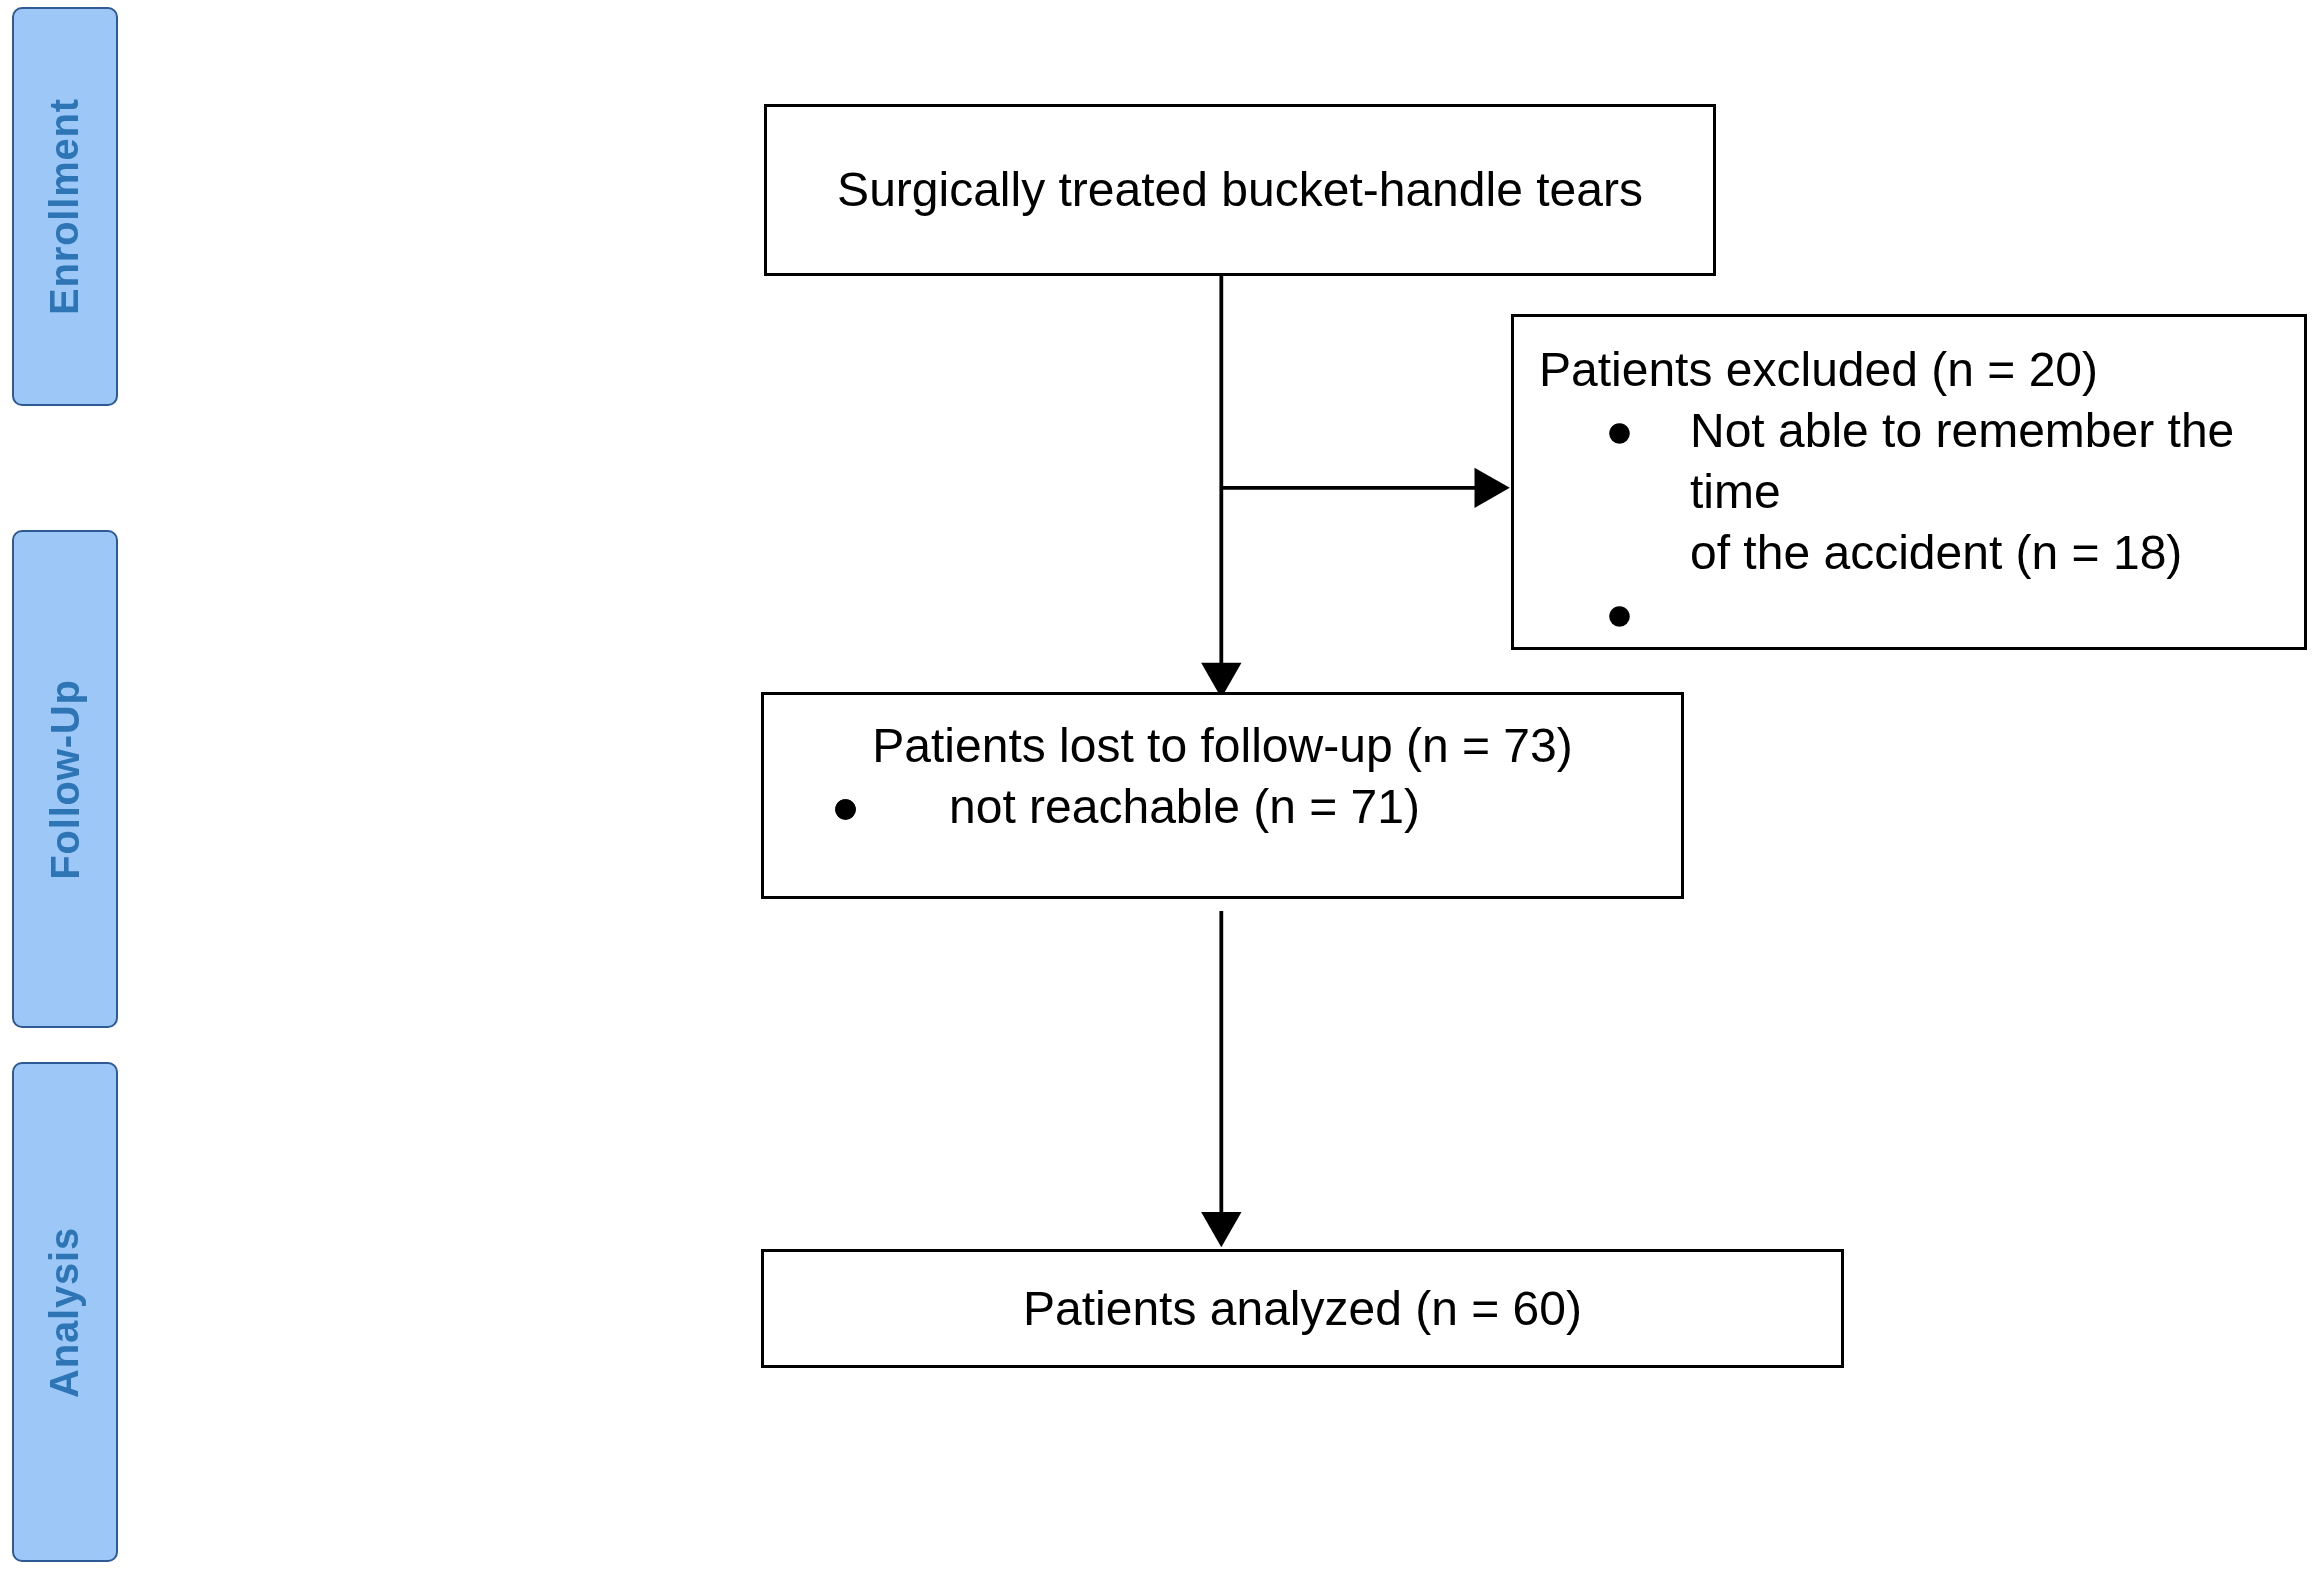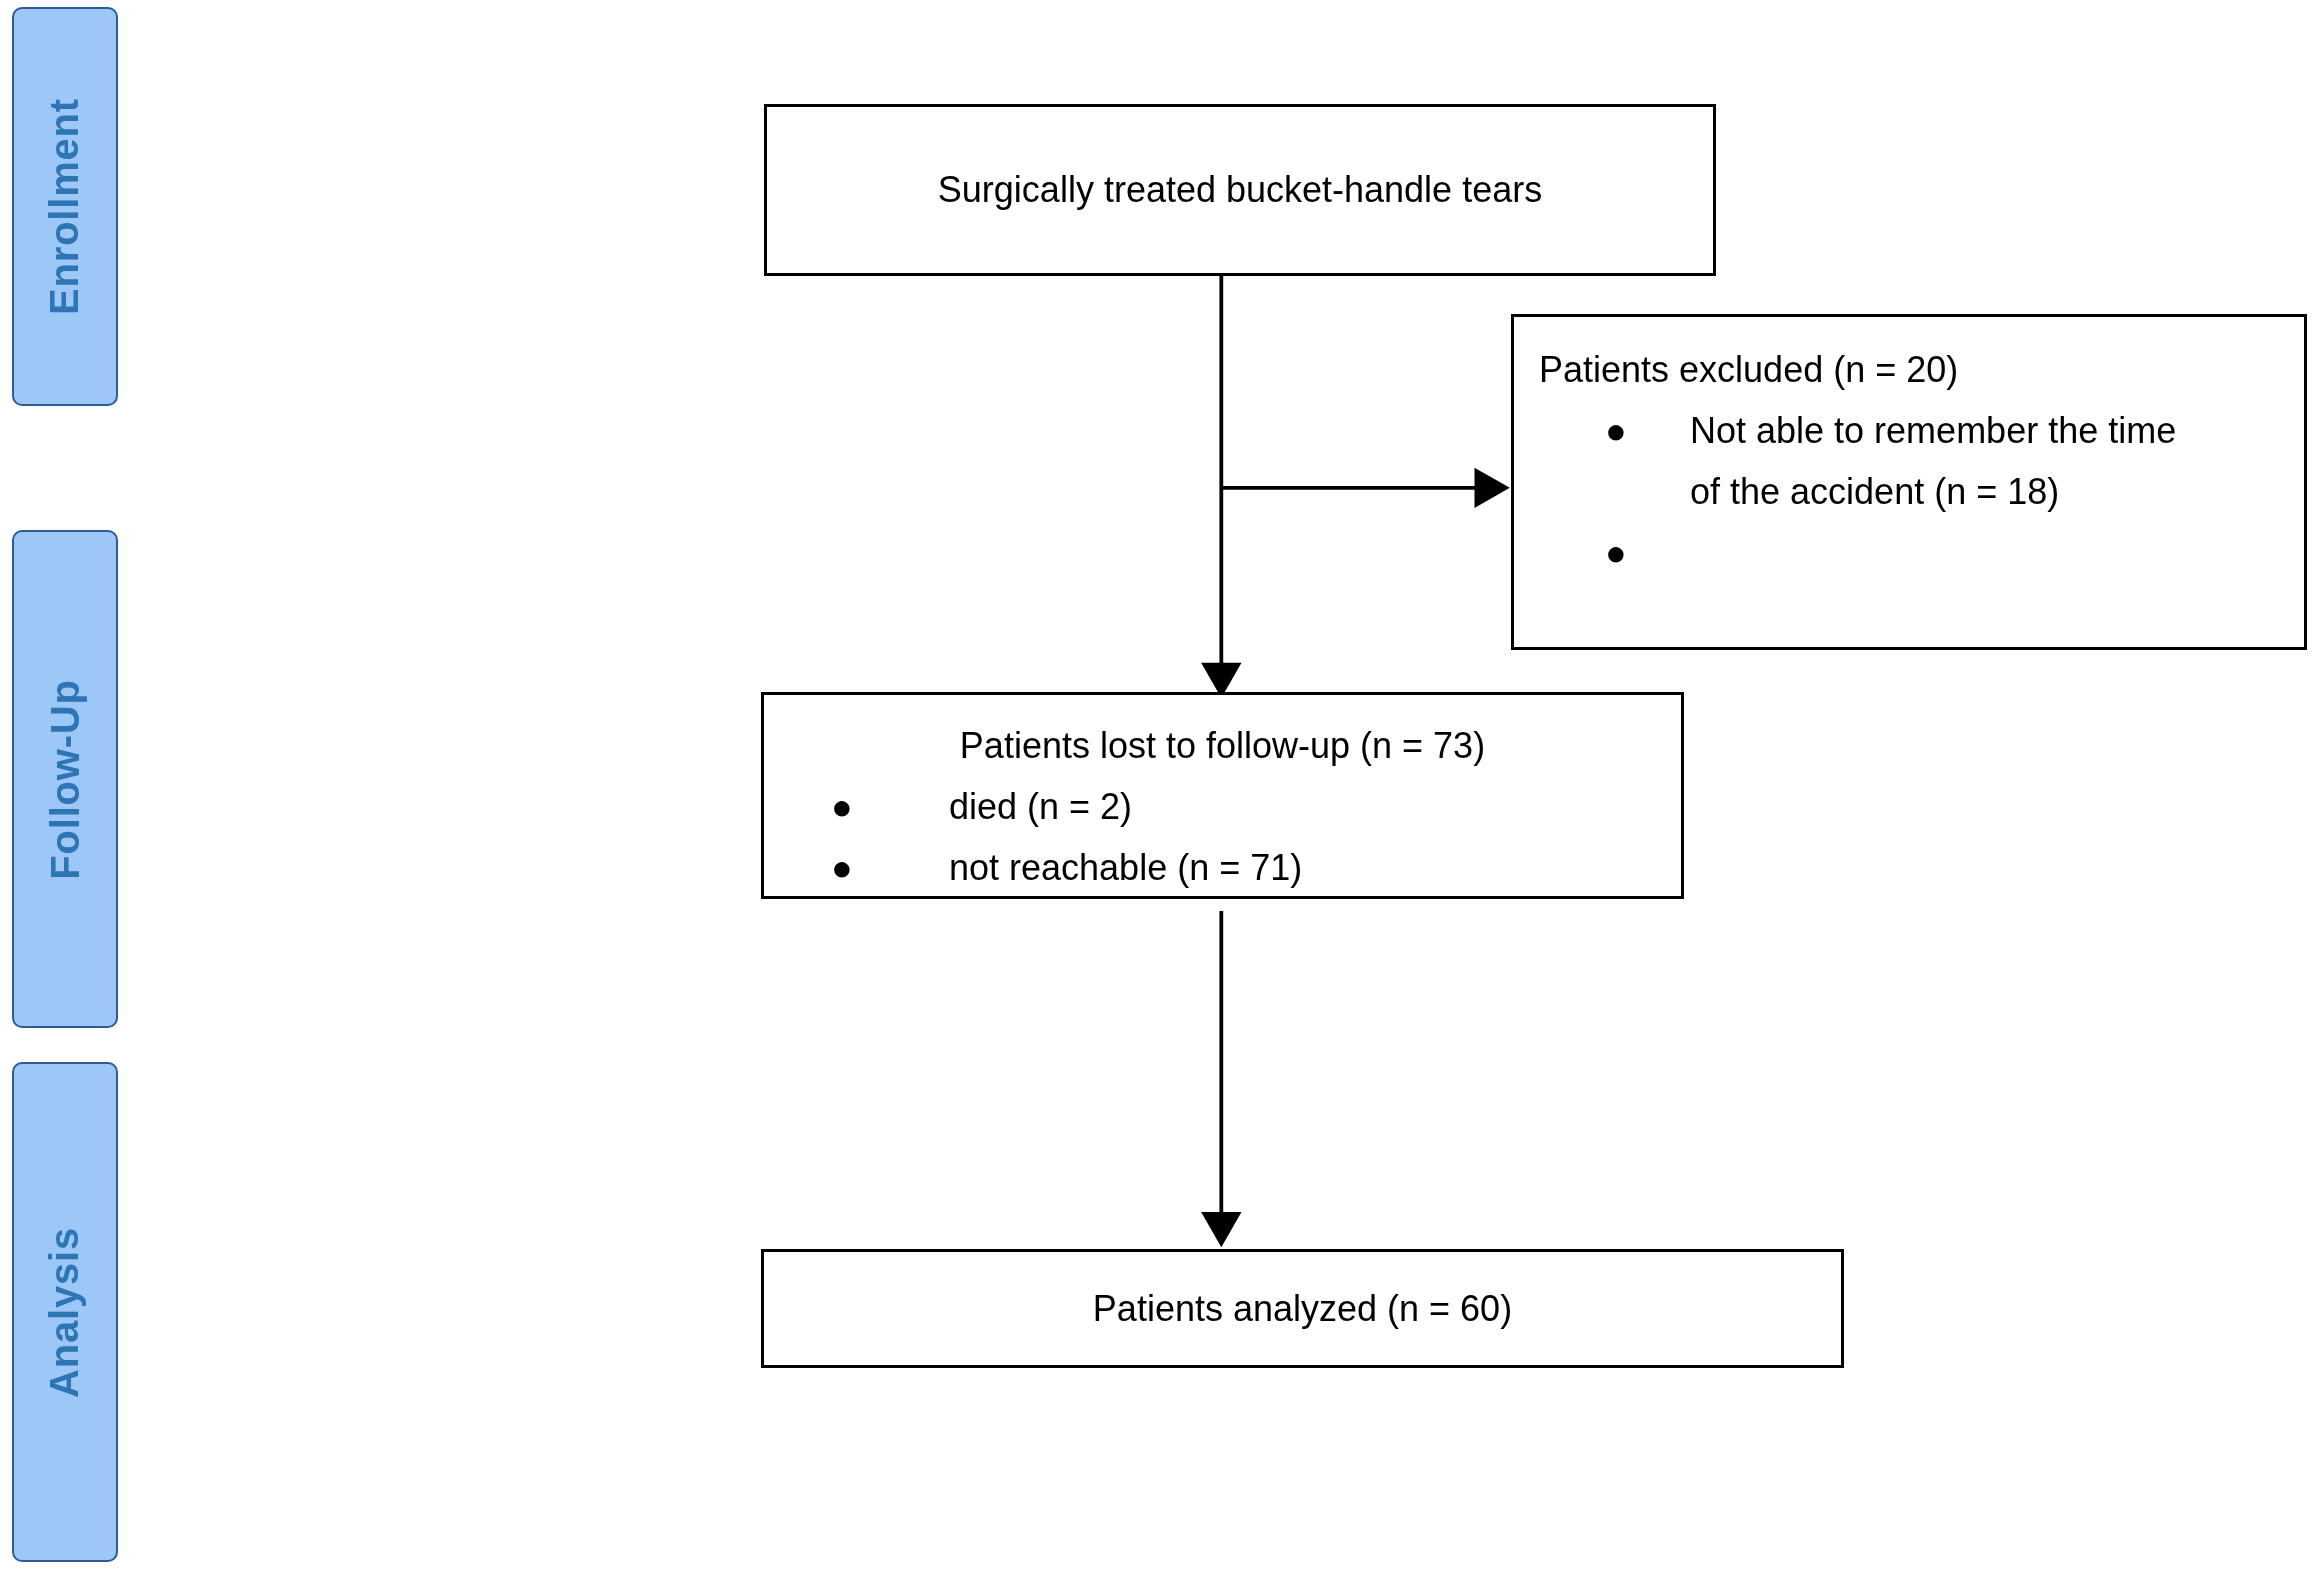--- a/index.html
+++ b/index.html
@@ -44,7 +44,7 @@
     background: #ffffff;
     border: 3.4px solid var(--flow-border, #000000);
     color: #000000;
-    font-size: 36px;
+    font-size: 48px;
   }
   #box-top {
     left: 764px; top: 104px; width: 952px; height: 172px;

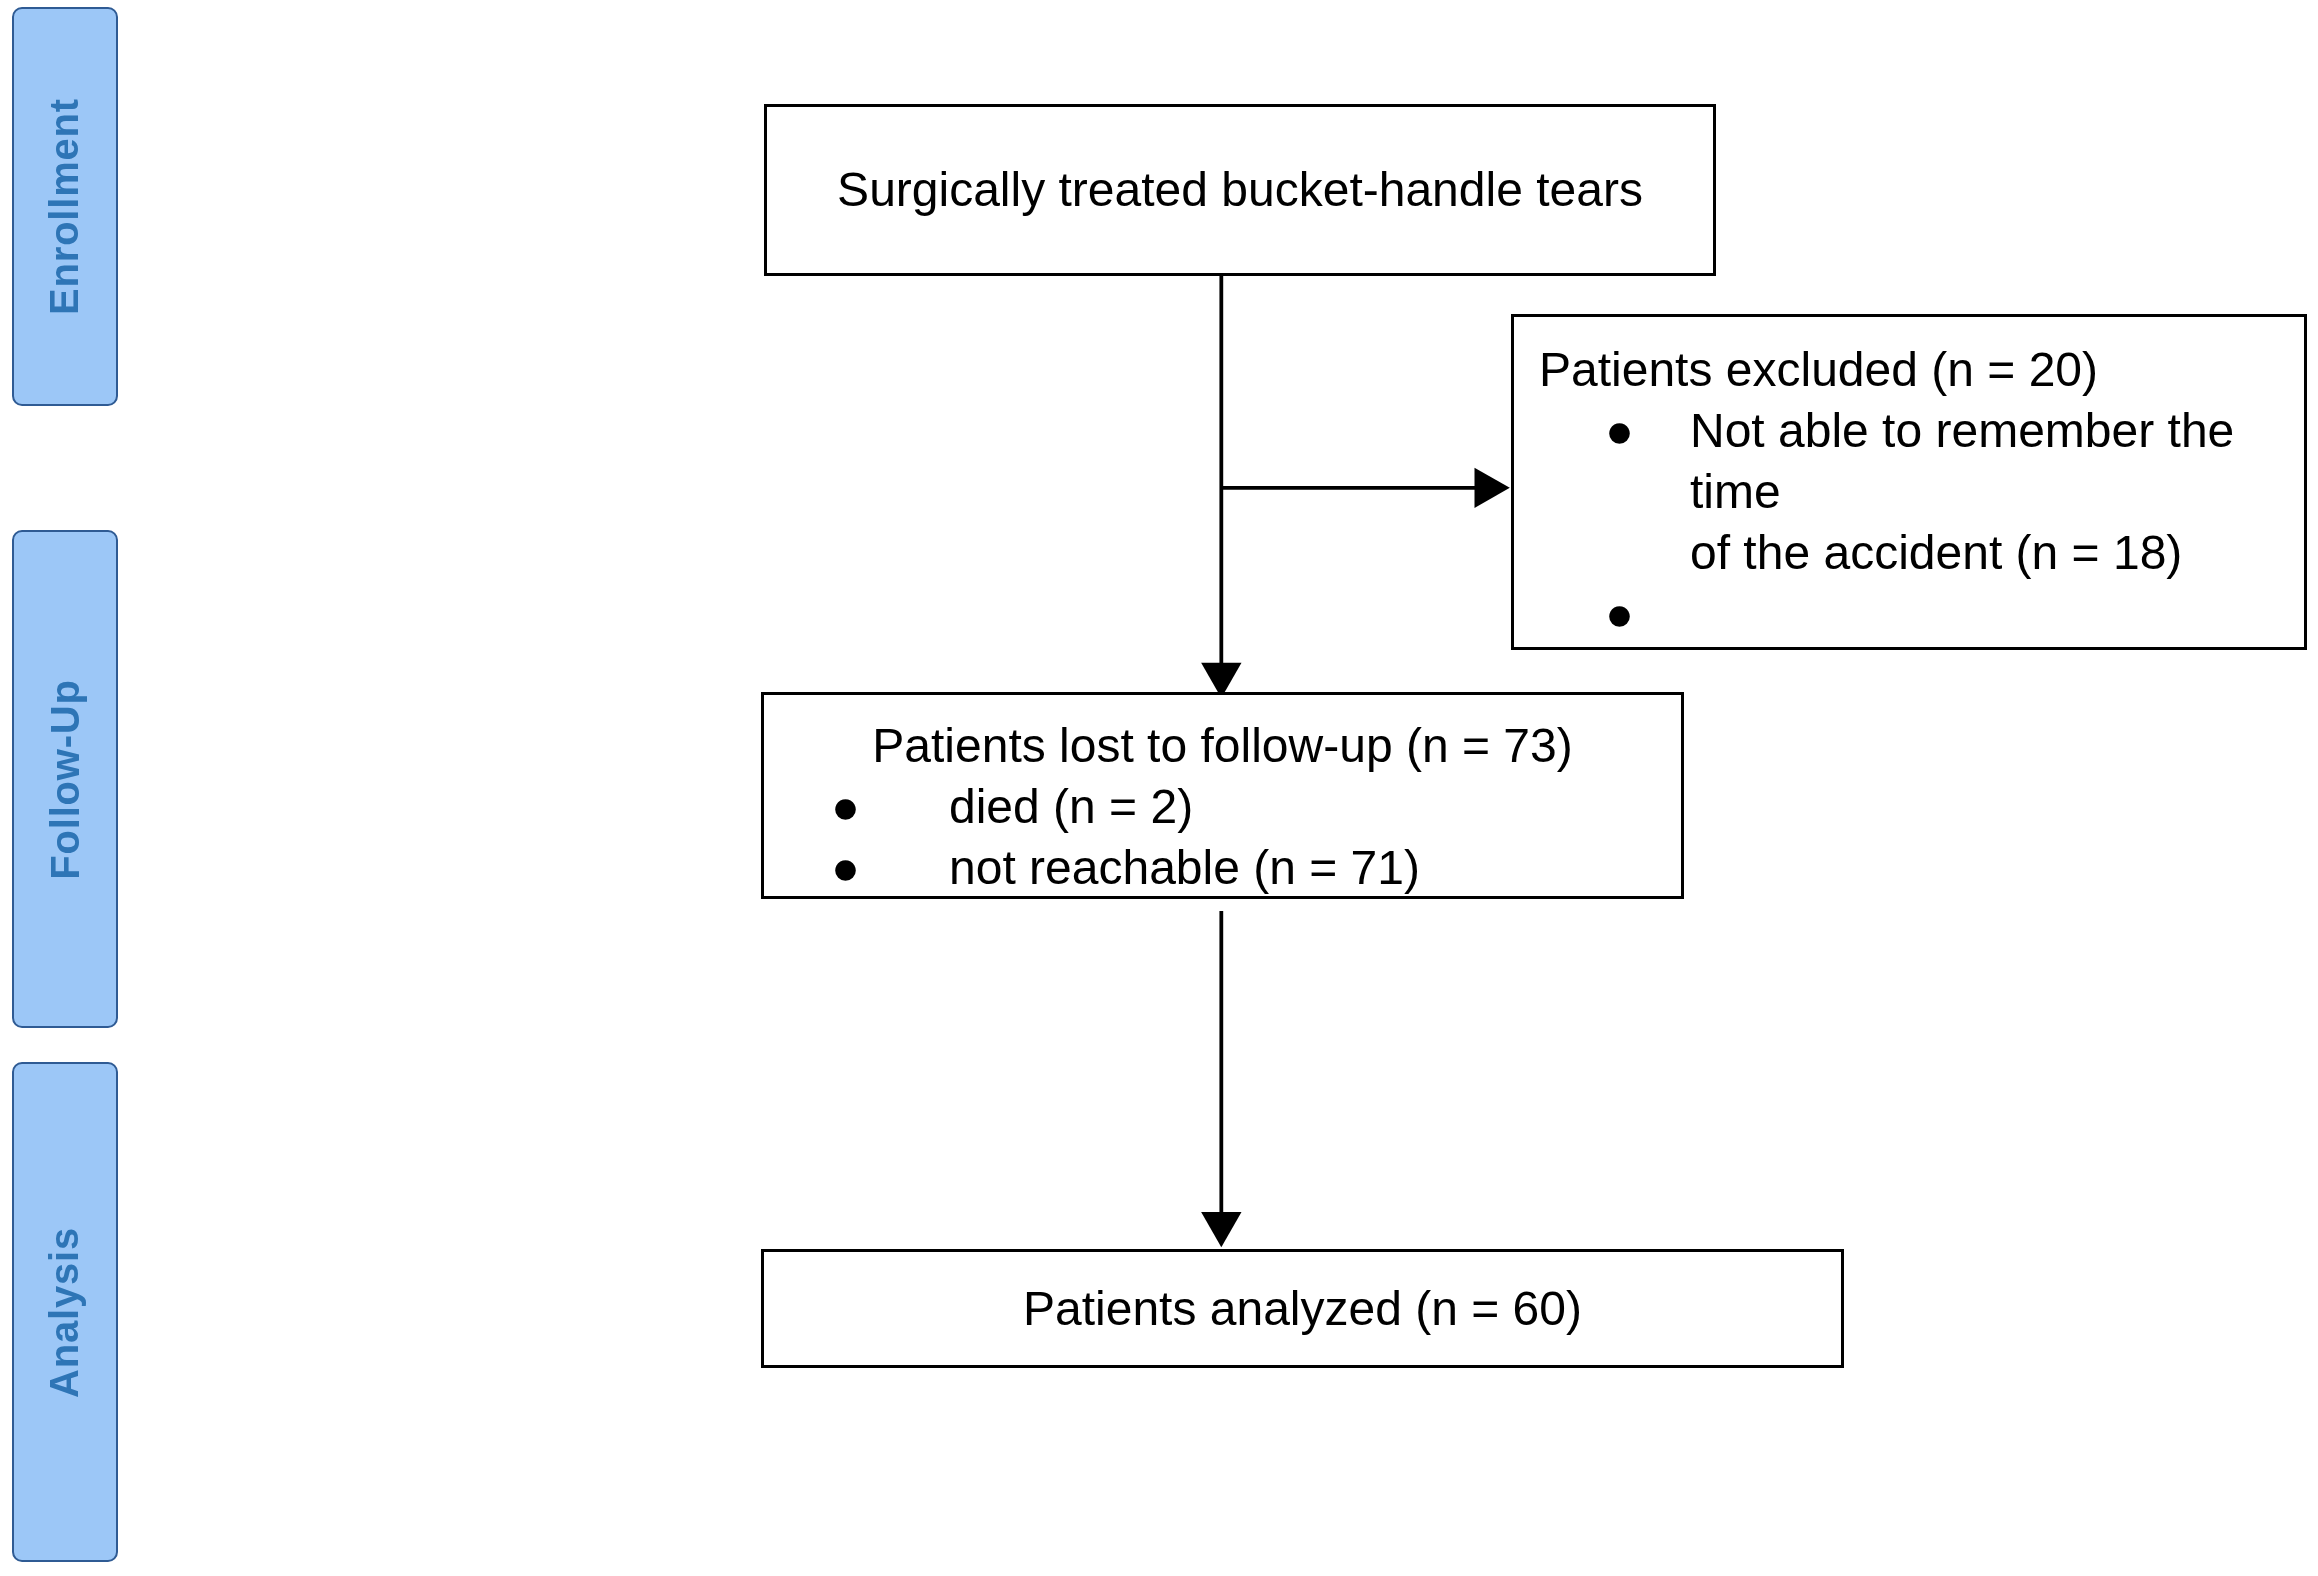--- a/index.html
+++ b/index.html
@@ -135,7 +135,6 @@
     <ul class="bullets">
       <li>
         <span class="dot">●</span>
-        <span class="bline">died (n = 2)</span>
       </li>
       <li>
         <span class="dot">●</span>

